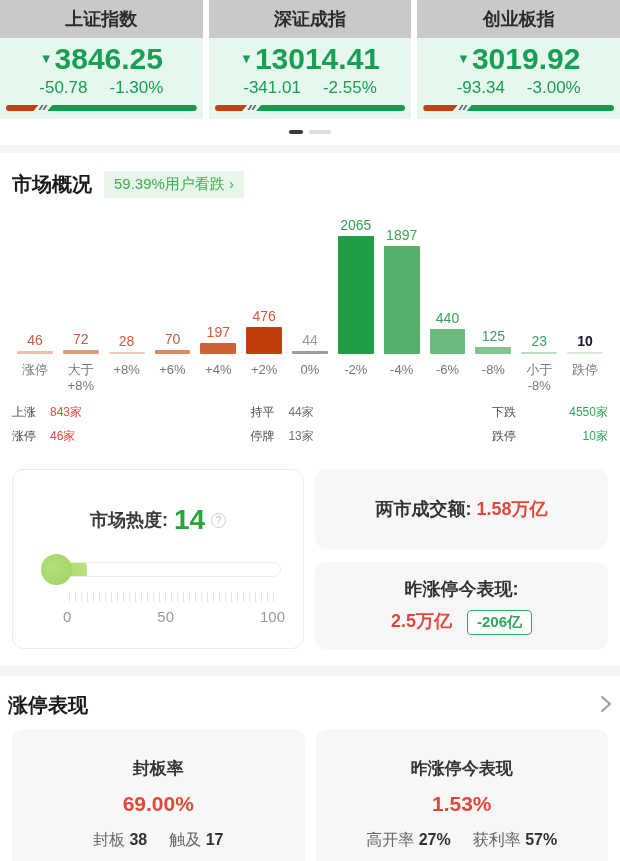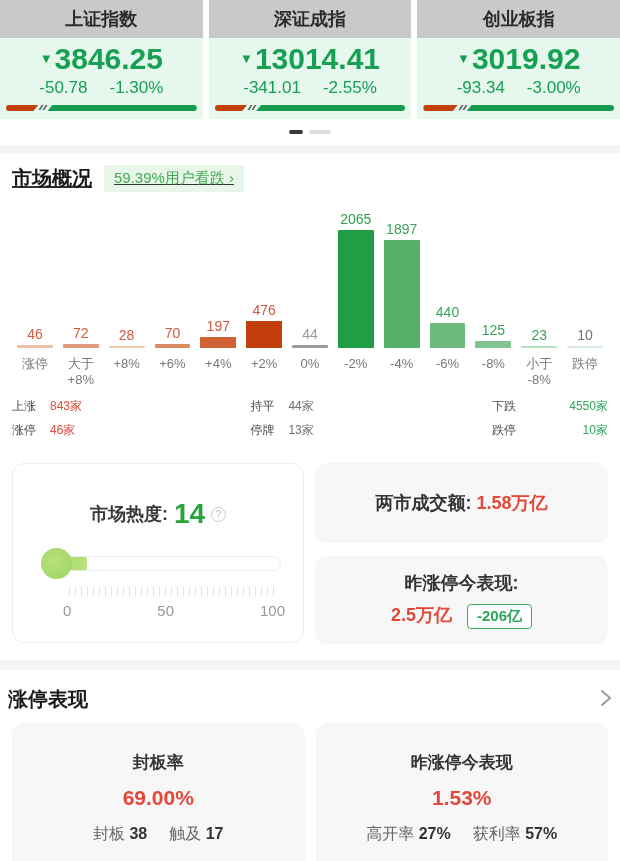--- a/index.html
+++ b/index.html
@@ -34,7 +34,7 @@
   .divider.thick { height:10px; }
   
   .section { padding:0 12px; }
-  .sec-title-row { display:flex; align-items:center; margin-top:12px;text-decoration:underline; }
+  .sec-title-row { display:flex; align-items:center; margin-top:18px; }
   .sec-title { font-size:20px; font-weight:bold; color:#1a1a1a; }
   .badge-pill { margin-left:12px; background:#e8f6e9; color:#3fae53; font-size:15px; padding:4px 10px; border-radius:0; cursor:pointer; }
   .chart { display:flex; align-items:flex-end; margin-top:16px; height:140px; }

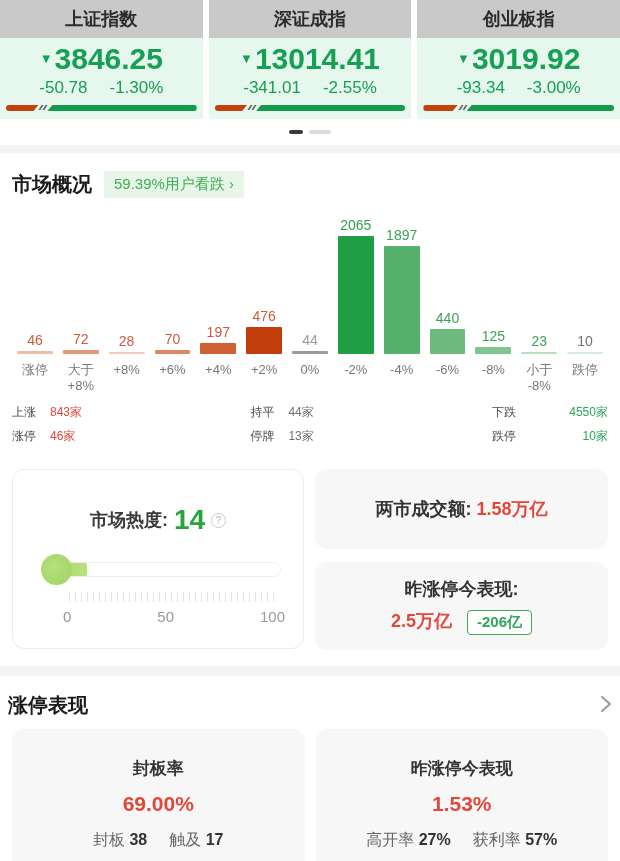--- a/index.html
+++ b/index.html
@@ -217,7 +217,7 @@
         <div class="bar" style="height: 2px; background: rgb(183, 222, 191);"></div>
       </div>
       <div class="col">
-        <div class="num" style="color: #737373;">10</div>
+        <div class="num" style="color: #0f172a; font-weight: bold;">10</div>
         <div class="bar" style="height: 2px; background: rgb(213, 237, 218);"></div>
       </div>
     </div>

